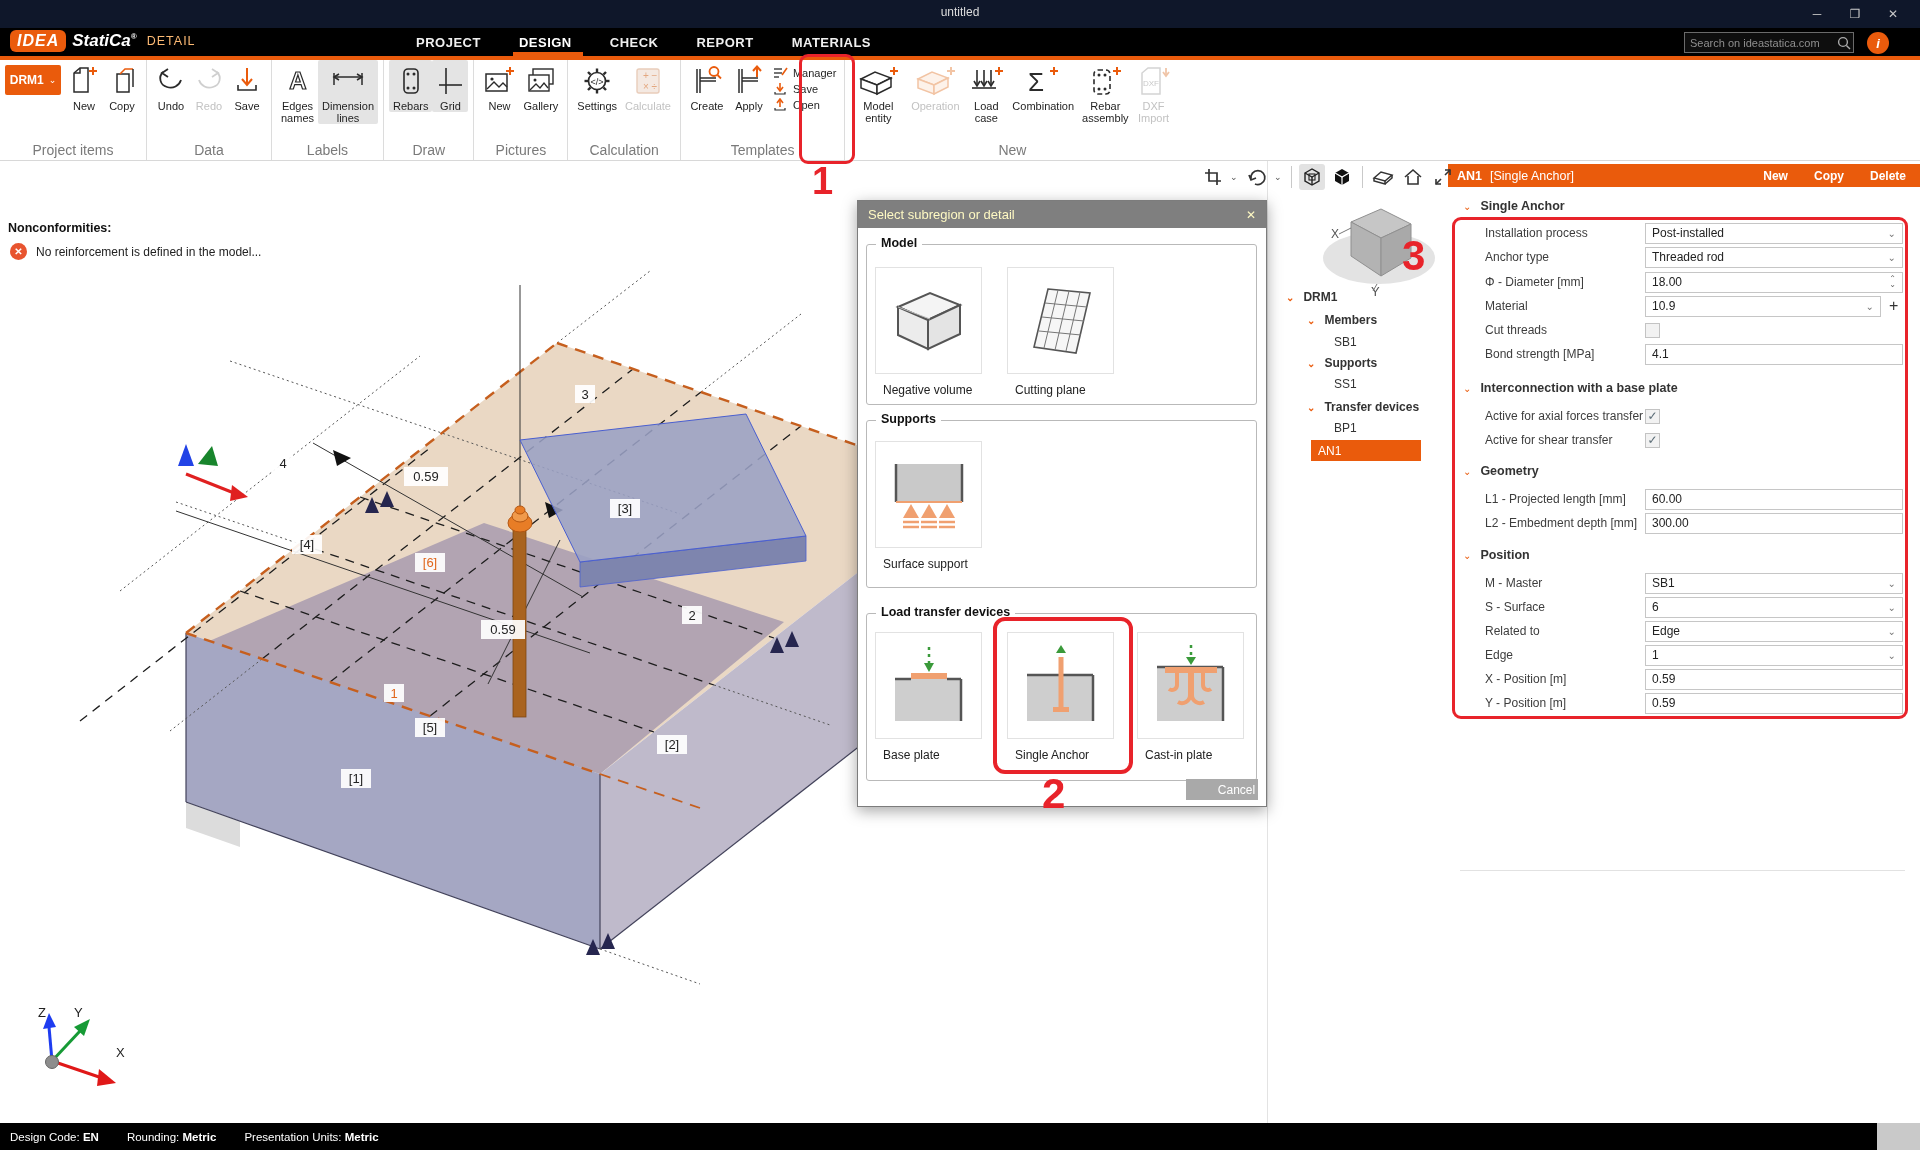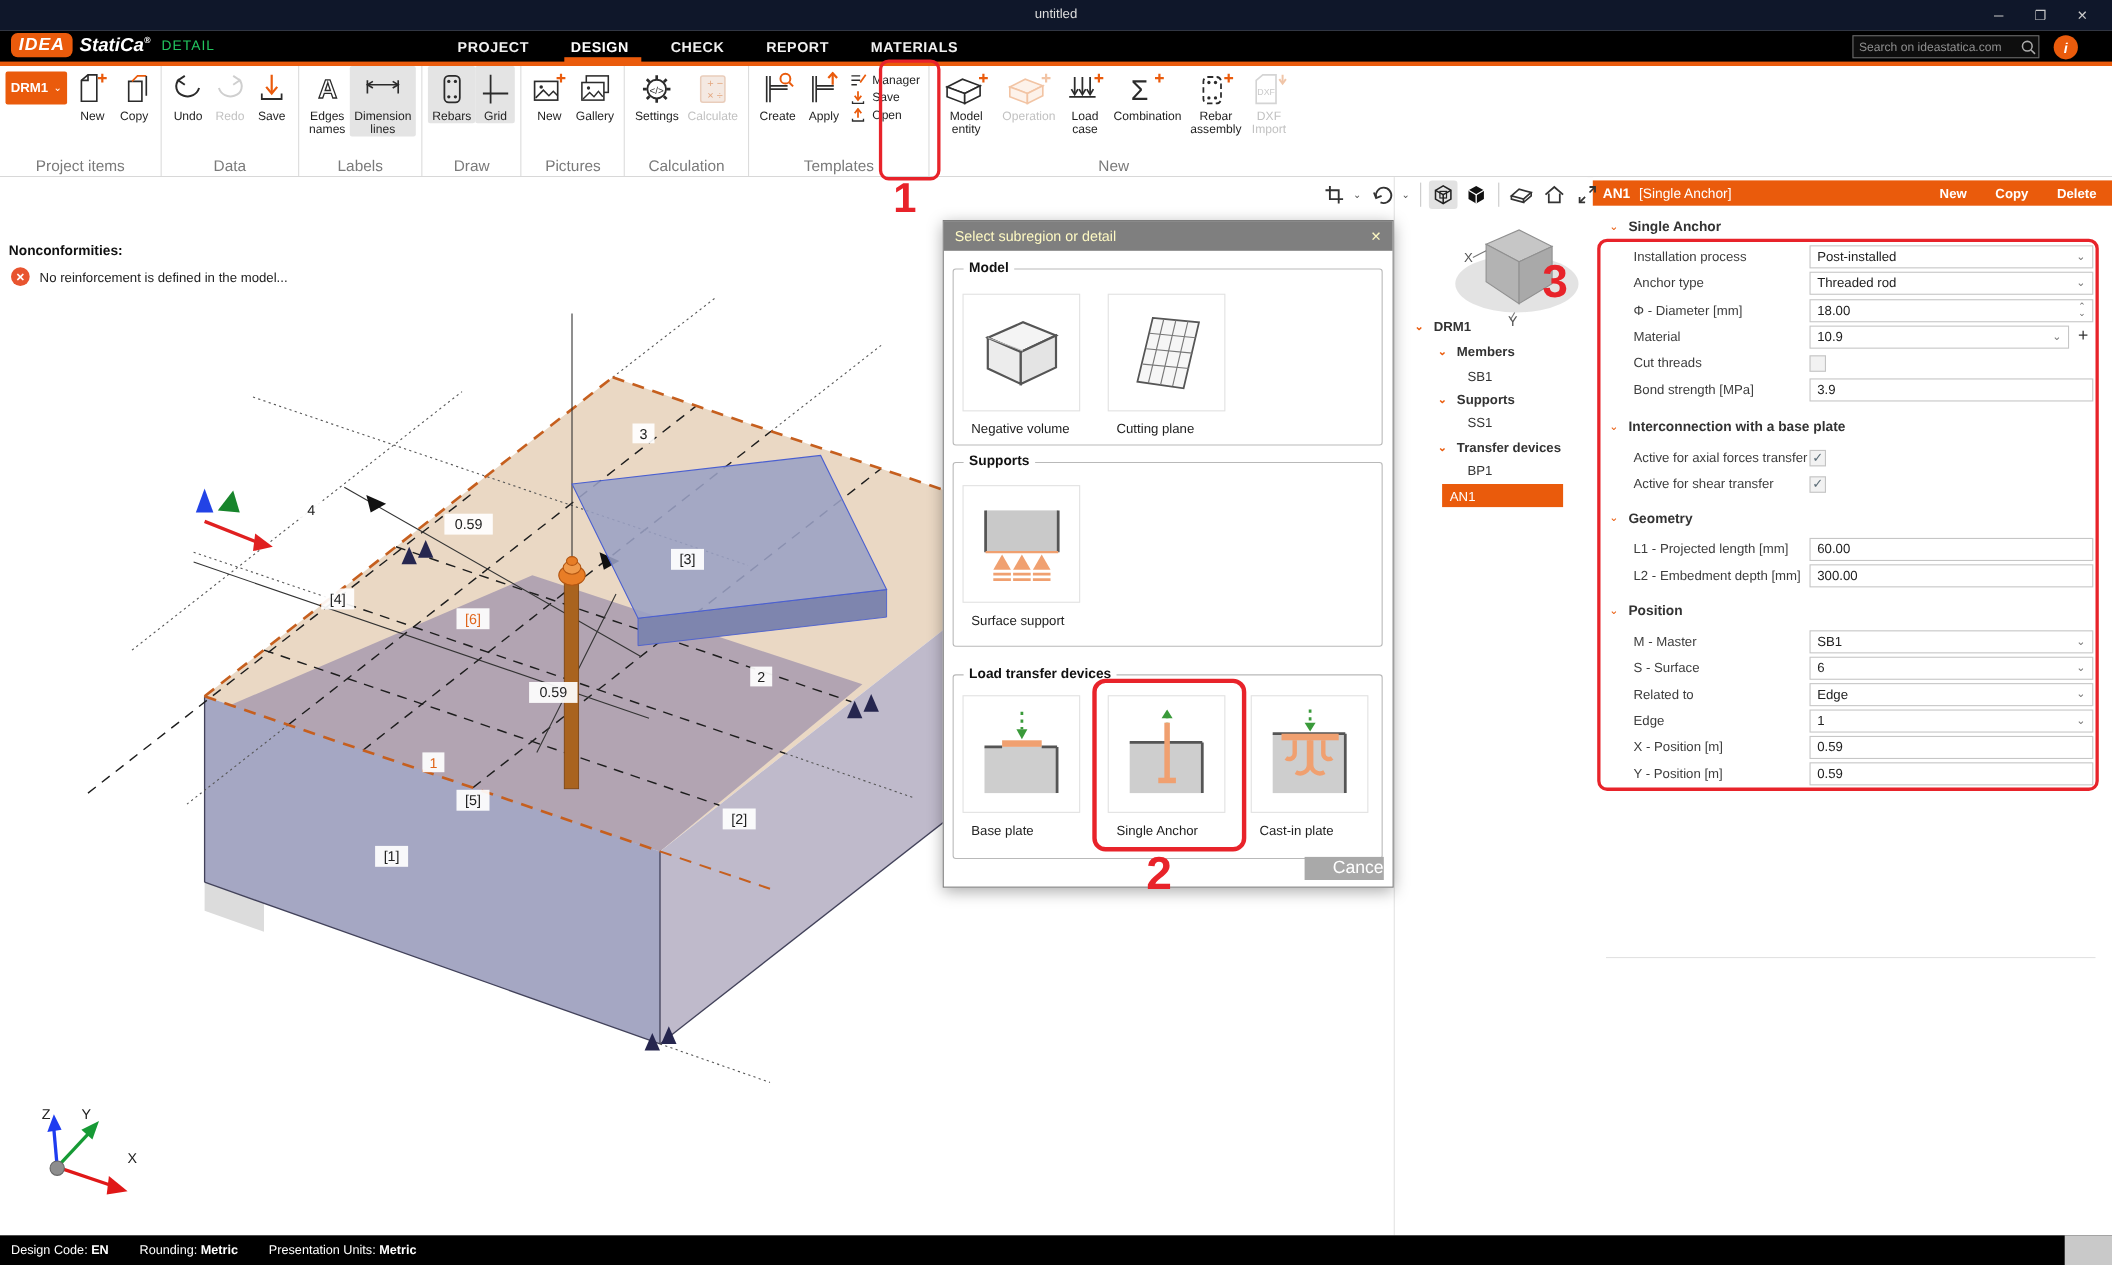--- a/index.html
+++ b/index.html
@@ -19,7 +19,7 @@
   .logo-idea { background:#ea5b0c; color:#fff; font-weight:900; font-style:italic; font-size:16px; letter-spacing:1px; padding:2px 7px; border-radius:6px; }
   .logo-statica { color:#fff; font-weight:700; font-style:italic; font-size:17px; }
   .logo-reg { color:#fff; font-size:8px; vertical-align:super; }
-  .logo-module { color:#22c55e; font-size:12.5px; letter-spacing:1px; margin-left:4px; }
+  .logo-module { color:#fdba74; font-size:12.5px; letter-spacing:1px; margin-left:4px; }
   .tabs { position:absolute; left:416px; top:0; height:29px; display:flex; gap:38px; align-items:center; }
   .tab { color:#f0f0f0; font-size:13px; font-weight:600; letter-spacing:.5px; cursor:pointer; }
   .tab.active { color:#ffffff; }

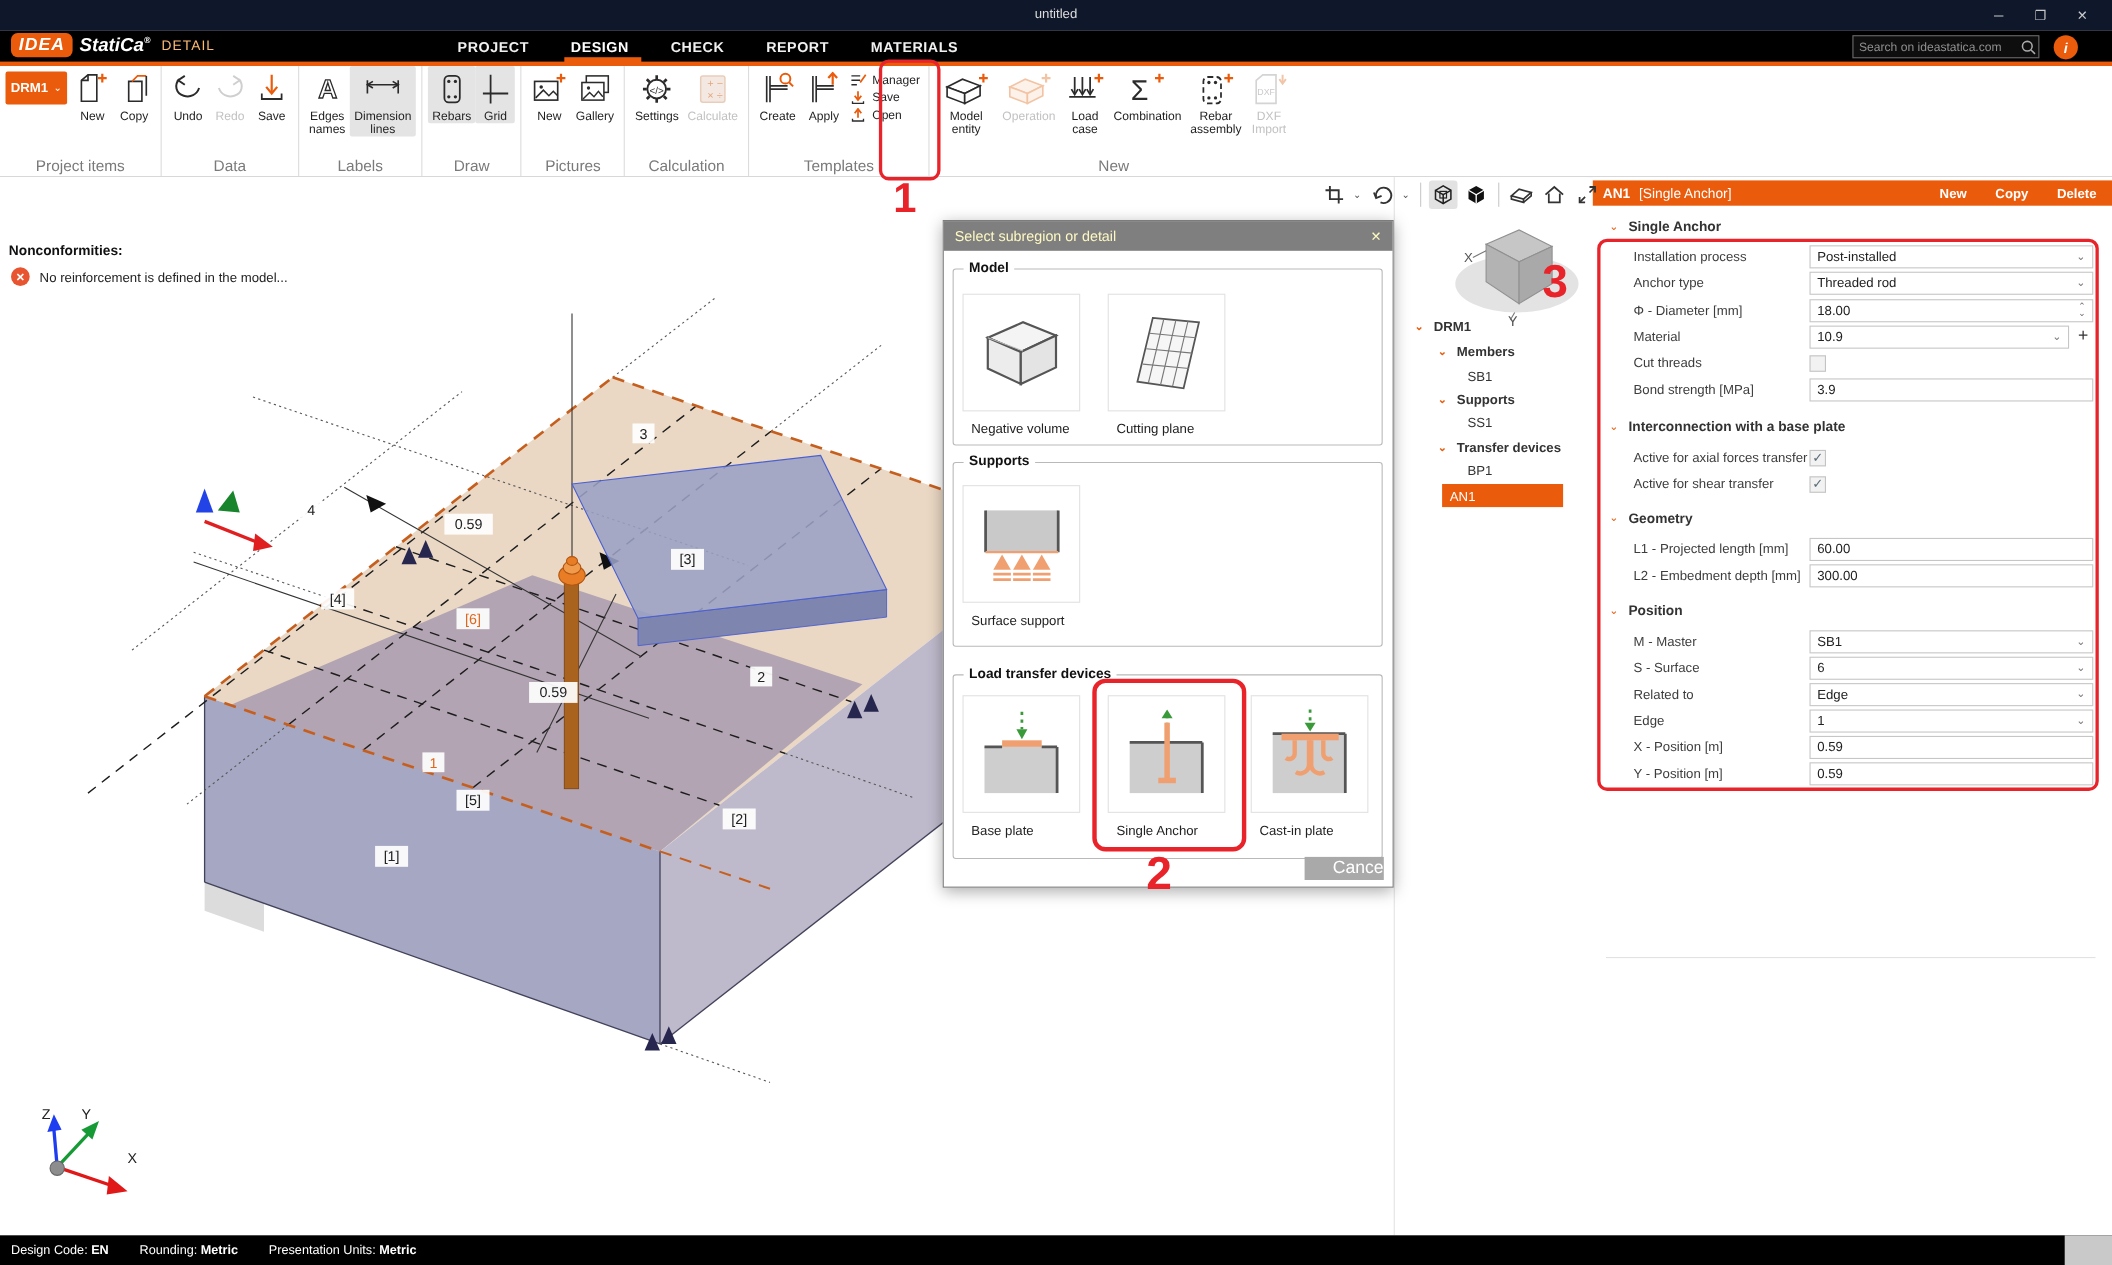--- a/index.html
+++ b/index.html
@@ -730,7 +730,7 @@
     <div class="prow" style="top:182px;">
         <span class="plabel">Bond strength [MPa]</span>
       <div class="pctl">
-          <span class="val">3.9</span>
+          <span class="val">4.1</span>
         </div>
       </div>
 

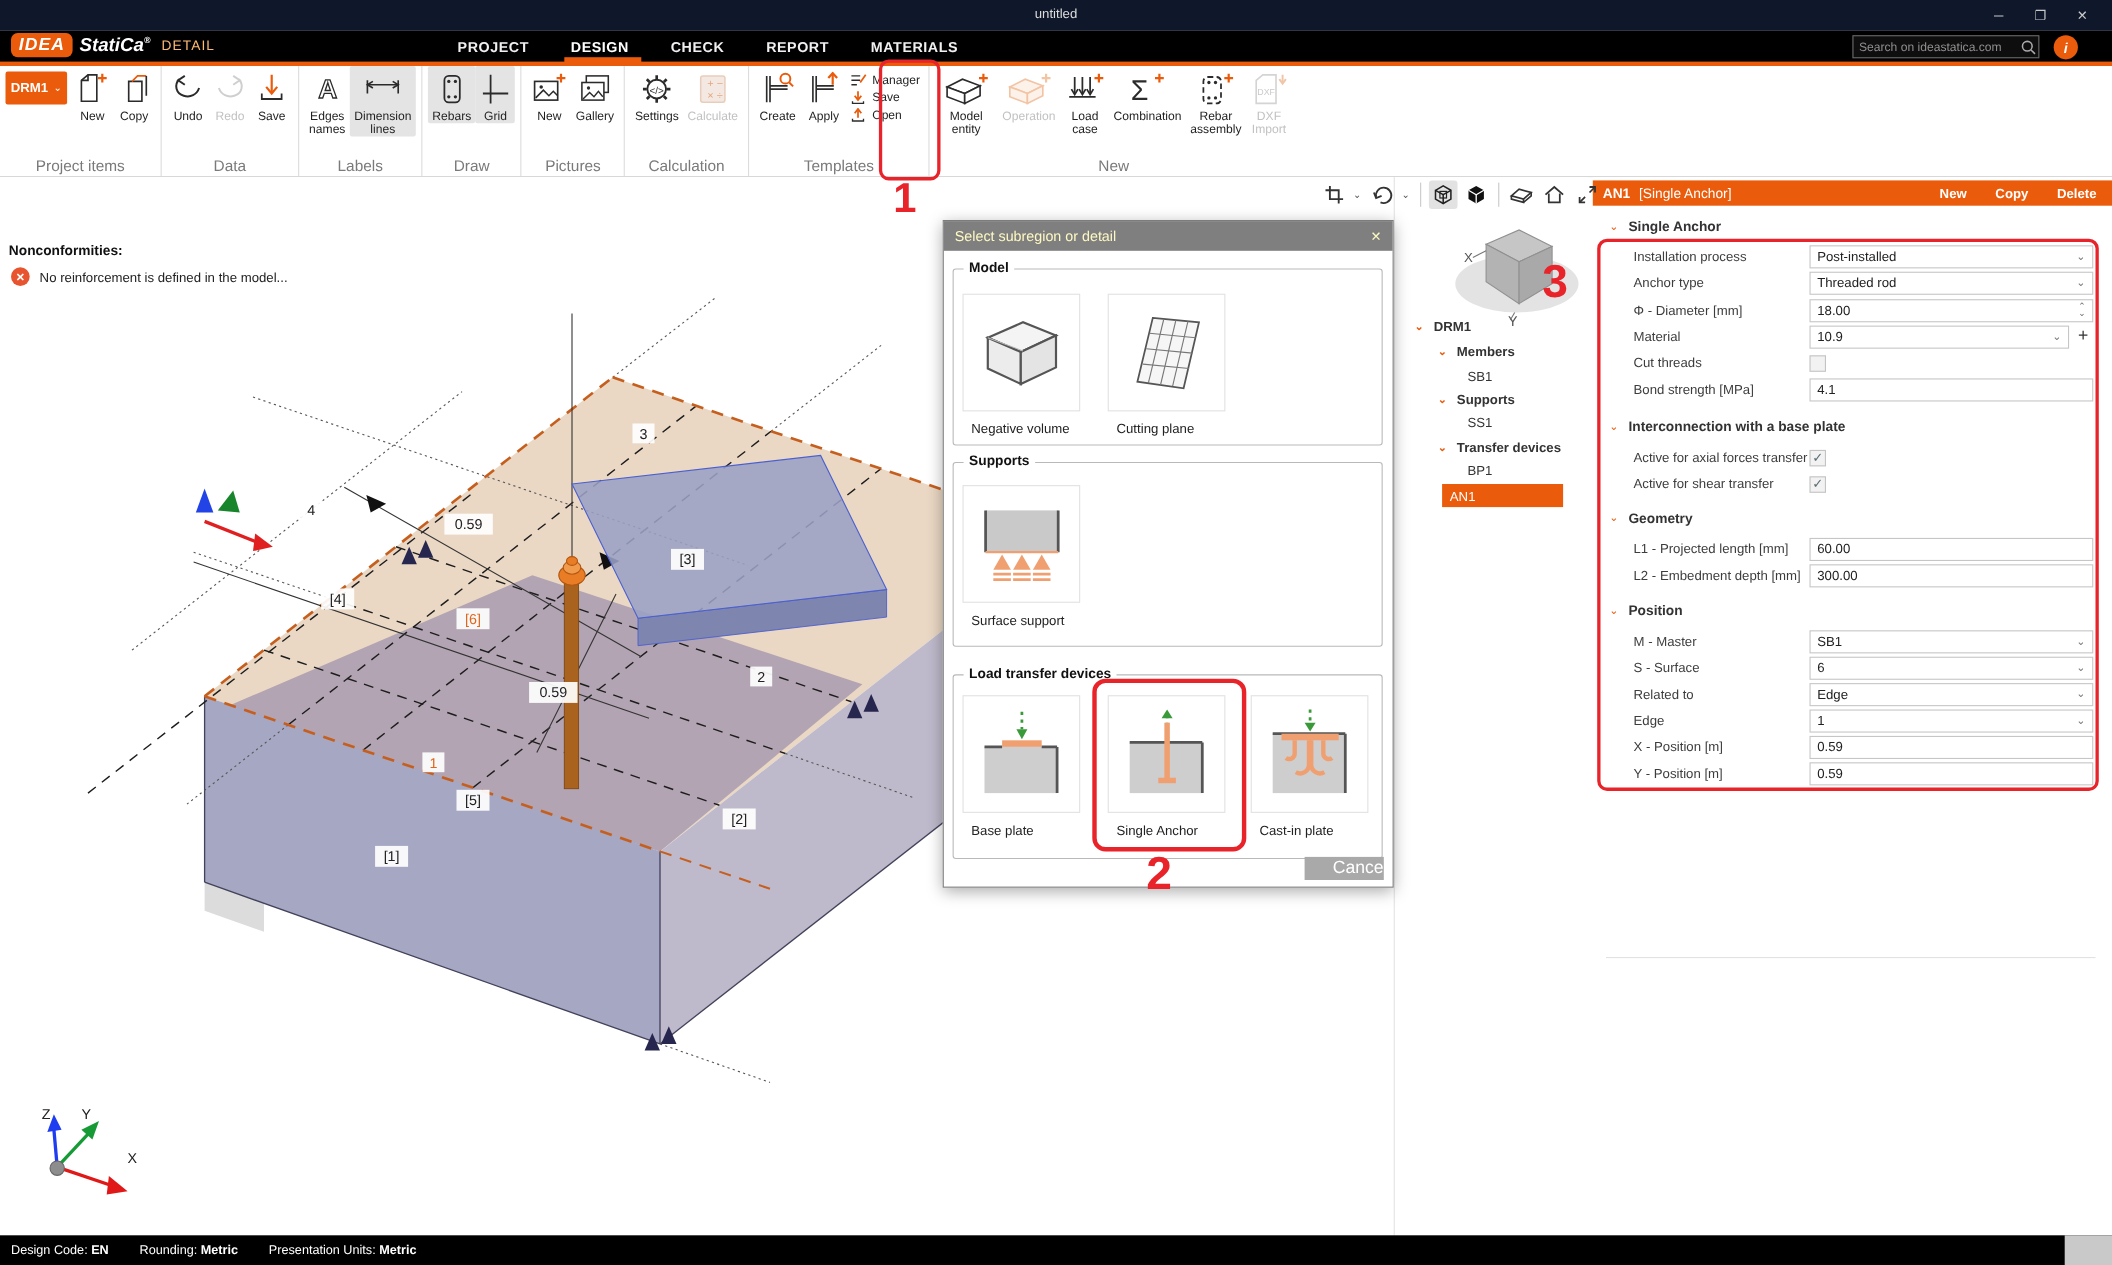--- a/index.html
+++ b/index.html
@@ -103,7 +103,7 @@
   .gbox .legend { position:absolute; left:9px; top:-9px; background:#fff; padding:0 5px; font-size:12.5px; font-weight:700; color:#111; }
   .tile { position:absolute; width:107px; height:107px; border:1px solid #e2e2e2; background:#fff; display:flex; align-items:center; justify-content:center; cursor:pointer; }
   .tlabel { position:absolute; font-size:12px; color:#222; cursor:pointer; }
-  .cancelbtn { position:absolute; left:328px; top:578px; width:72px; height:21px; background:#a9a9a9; color:#fff; font-size:16px; display:flex; align-items:center; justify-content:center; cursor:pointer;padding-left:29px; }
+  .cancelbtn { position:absolute; left:328px; top:578px; width:72px; height:21px; background:#a9a9a9; color:#fff; font-size:12px; display:flex; align-items:center; justify-content:center; cursor:pointer;padding-left:29px; }
 
   
   .rbox { position:absolute; border:3px solid #e8232a; border-radius:9px; z-index:50; pointer-events:none; }

